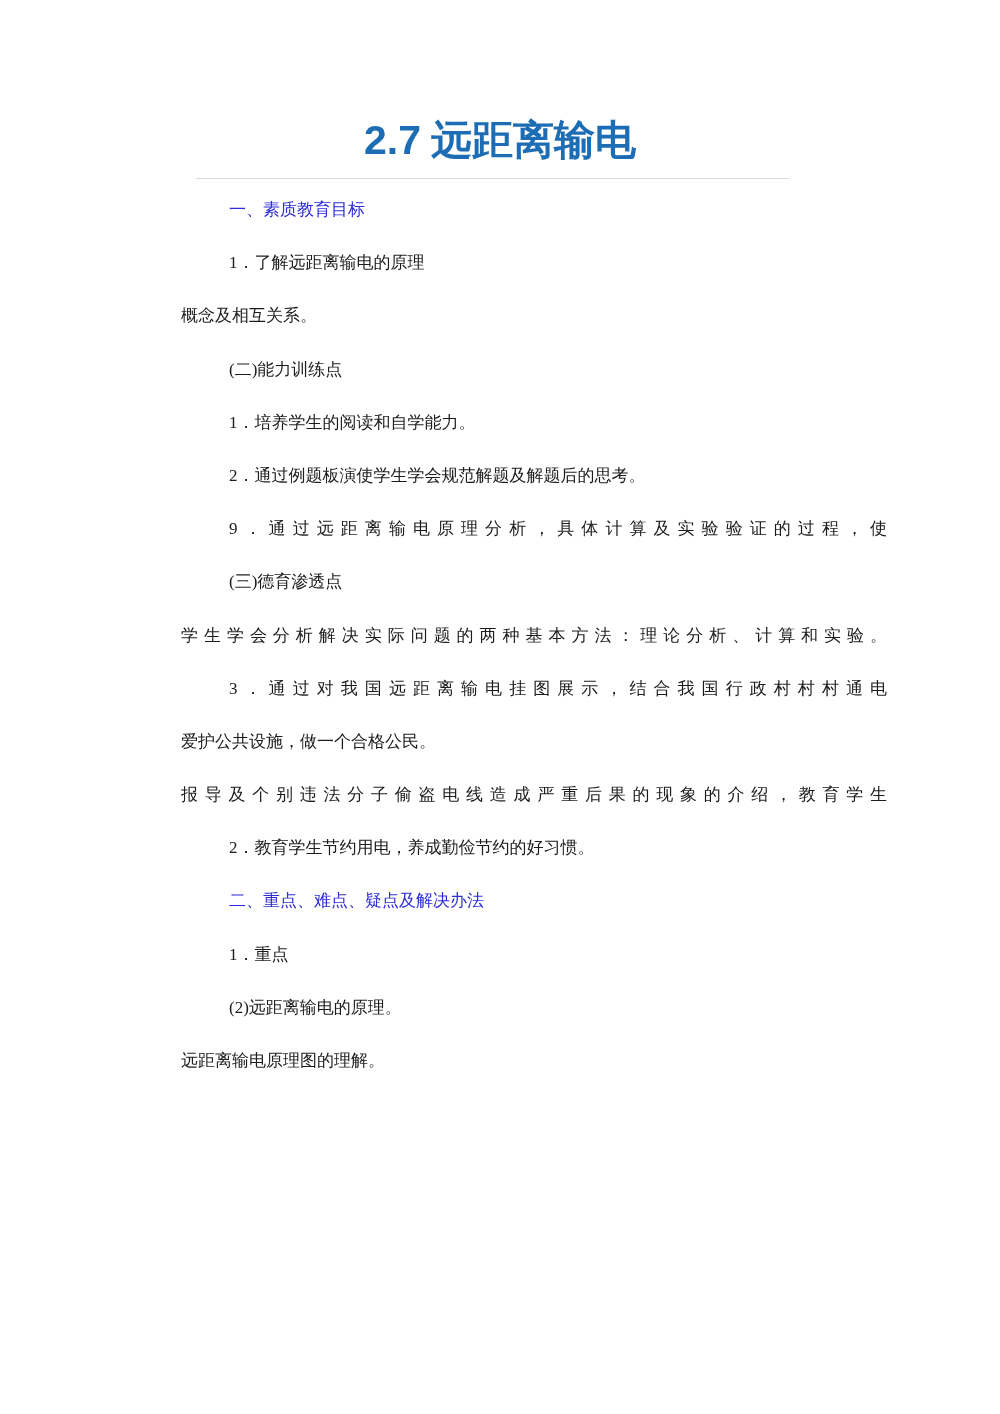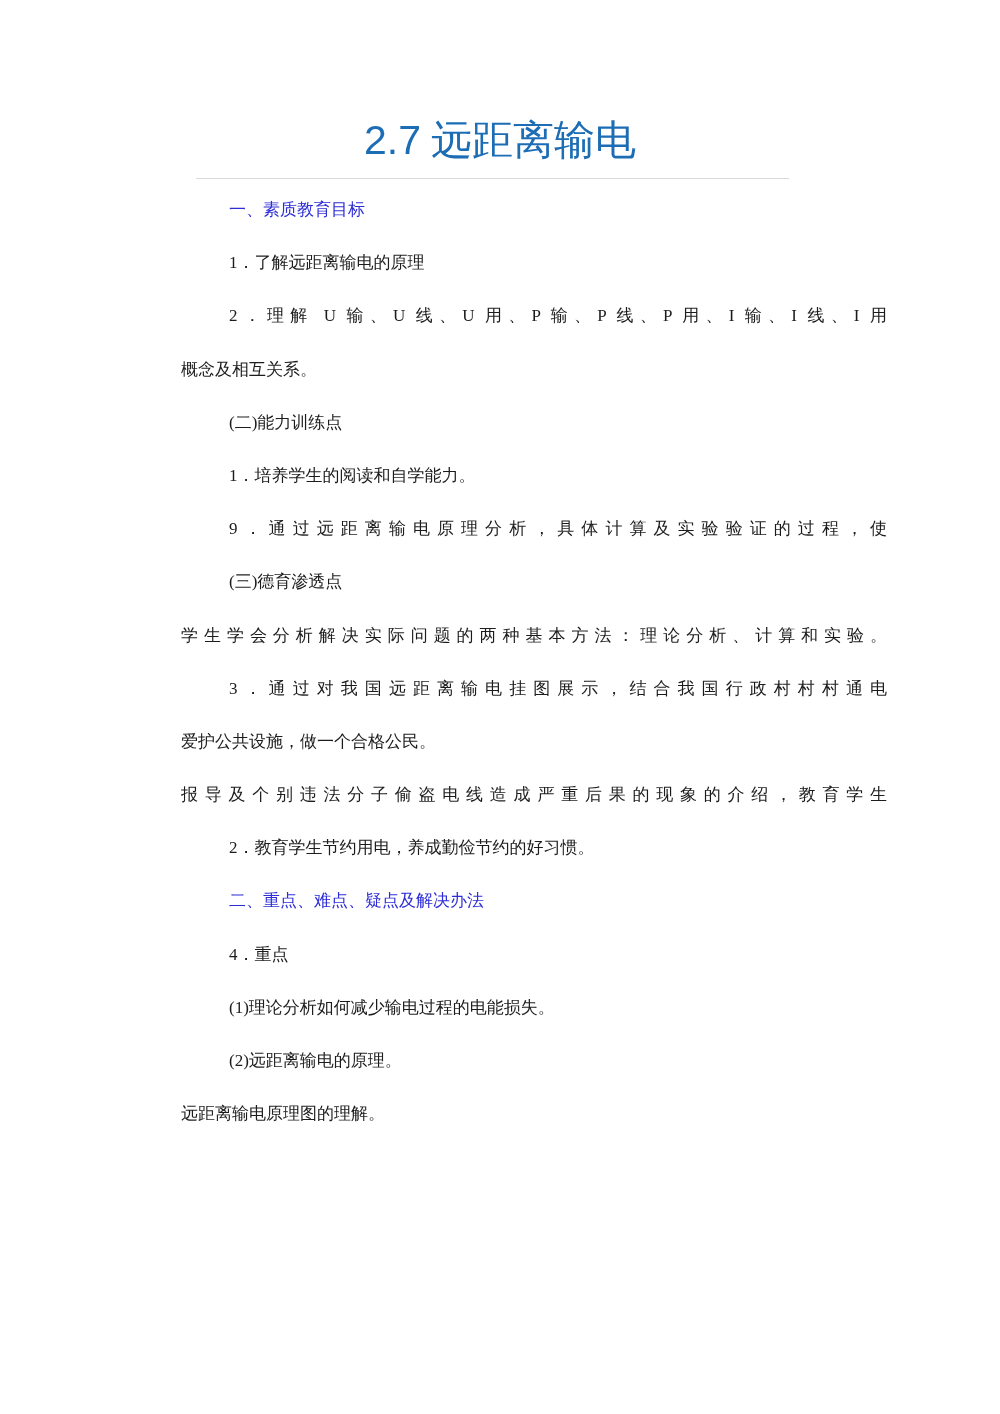--- a/index.html
+++ b/index.html
@@ -27,7 +27,7 @@
     text-align: center;
     font-size: 41px;
     line-height: 52px;
-    font-weight: normal;
+    font-weight: bold;
     color: var(--title-blue);
     white-space: nowrap;
   }

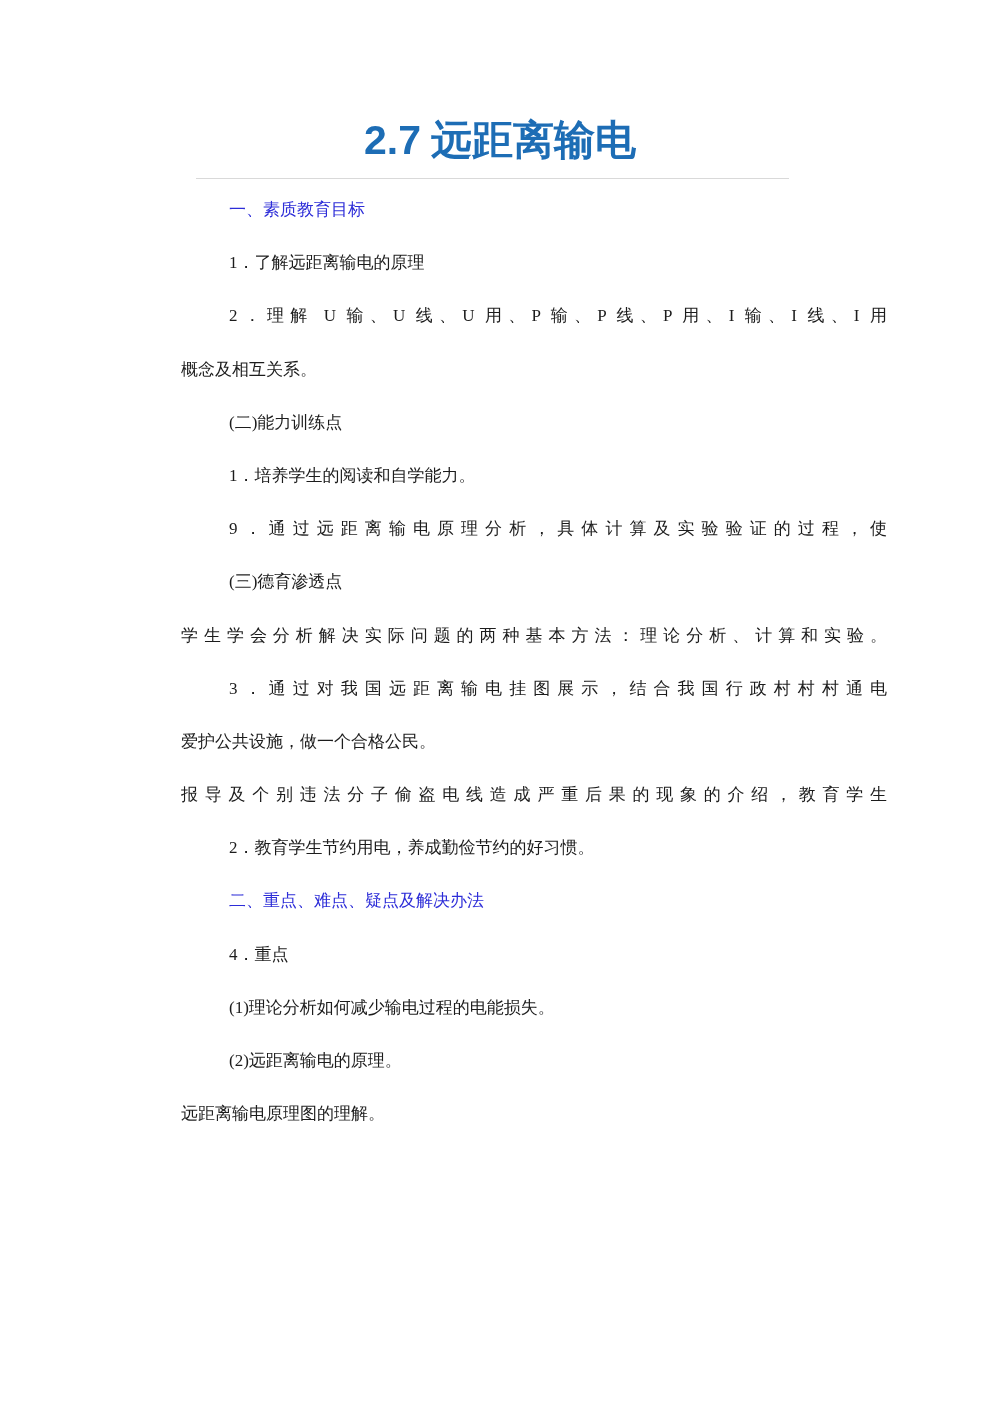--- a/index.html
+++ b/index.html
@@ -76,7 +76,6 @@
   <div class="doc-body" id="doc-body">
       <div class="line heading indent">一、素质教育目标</div>
       <div class="line indent">1．了解远距离输电的原理</div>
-      <div class="line indent stretch">2．理解 U 输、U 线、U 用、P 输、P 线、P 用、I 输、I 线、I 用</div>
       <div class="line">概念及相互关系。</div>
       <div class="line indent">(二)能力训练点</div>
       <div class="line indent">1．培养学生的阅读和自学能力。</div>

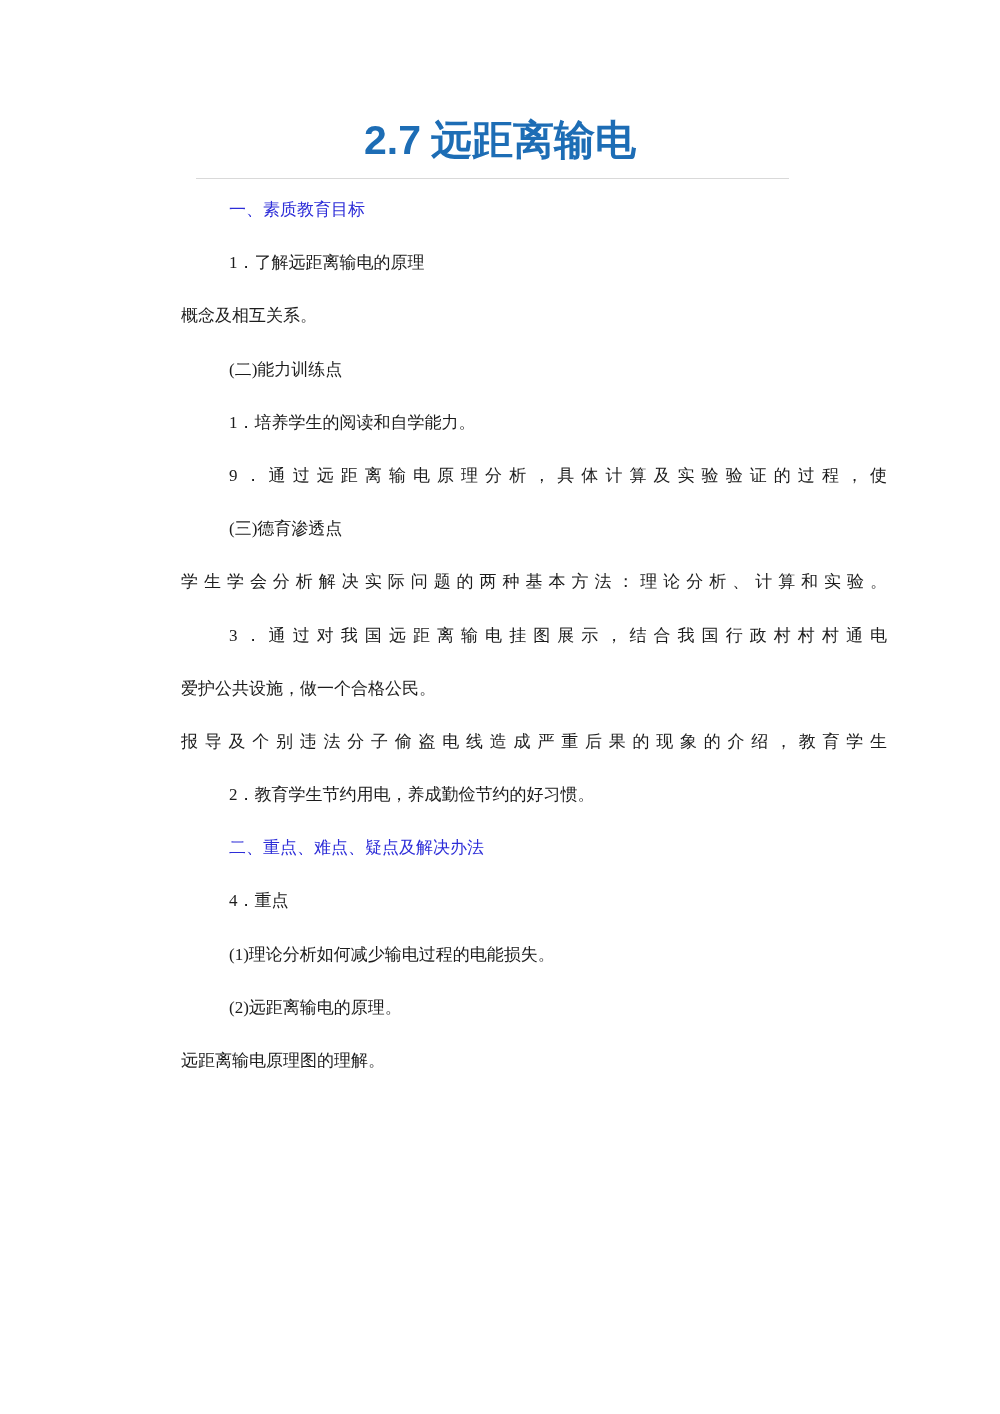--- a/index.html
+++ b/index.html
@@ -79,6 +79,7 @@
       <div class="line">概念及相互关系。</div>
       <div class="line indent">(二)能力训练点</div>
       <div class="line indent">1．培养学生的阅读和自学能力。</div>
+      <div class="line indent">2．通过例题板演使学生学会规范解题及解题后的思考。</div>
       <div class="line indent stretch">9．通过远距离输电原理分析，具体计算及实验验证的过程，使</div>
       <div class="line indent">(三)德育渗透点</div>
       <div class="line stretch">学生学会分析解决实际问题的两种基本方法：理论分析、计算和实验。</div>

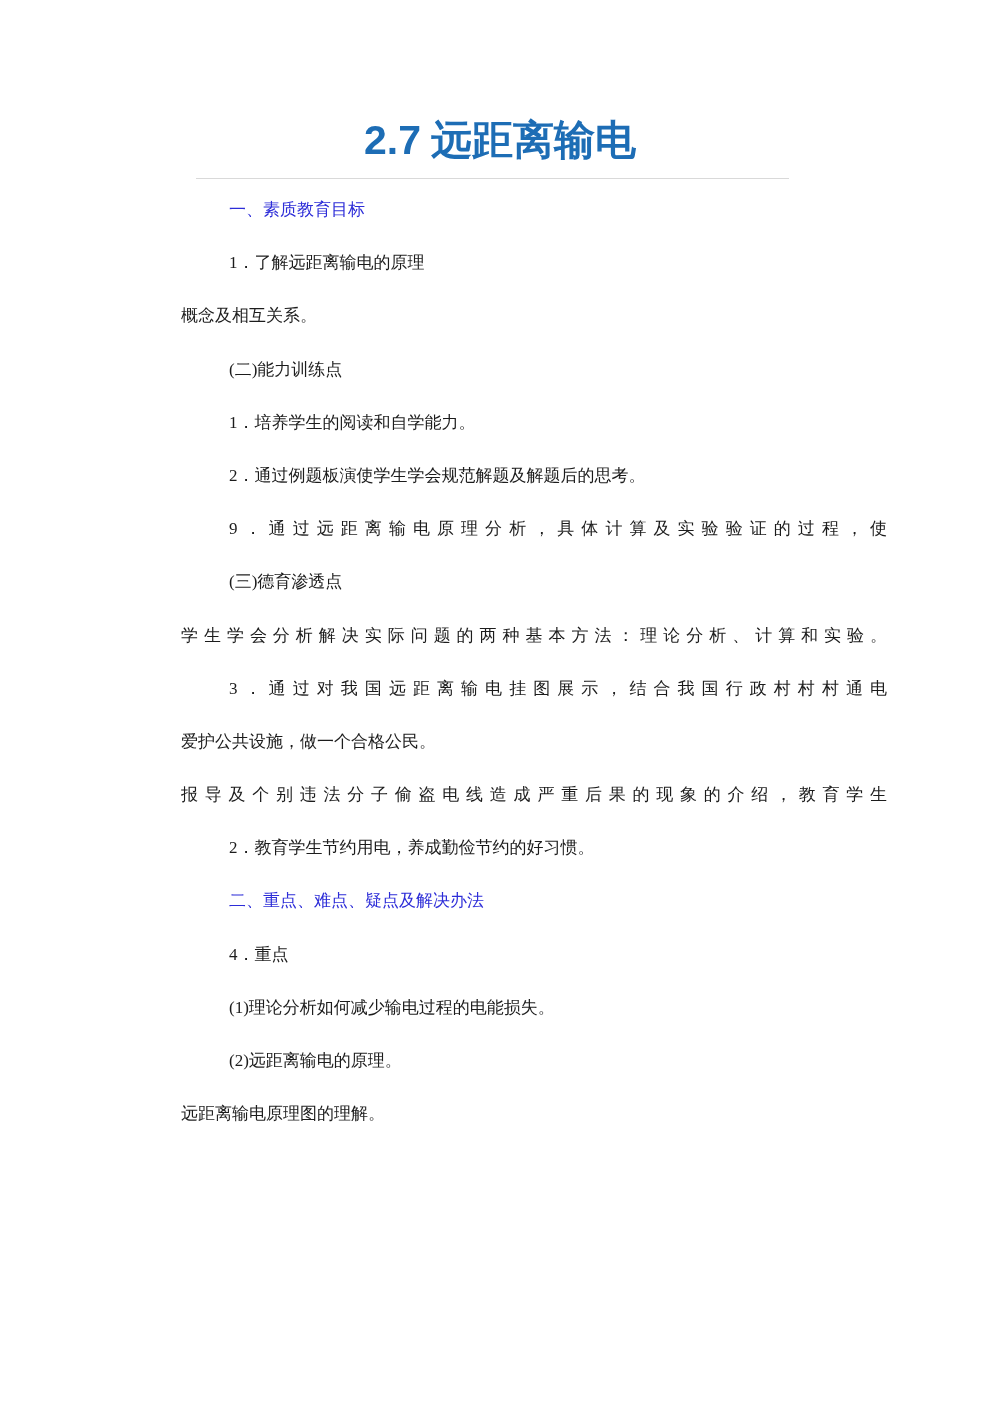--- a/index.html
+++ b/index.html
@@ -88,7 +88,7 @@
       <div class="line stretch">报导及个别违法分子偷盗电线造成严重后果的现象的介绍，教育学生</div>
       <div class="line indent">2．教育学生节约用电，养成勤俭节约的好习惯。</div>
       <div class="line heading indent">二、重点、难点、疑点及解决办法</div>
-      <div class="line indent">4．重点</div>
+      <div class="line indent">1．重点</div>
       <div class="line indent">(1)理论分析如何减少输电过程的电能损失。</div>
       <div class="line indent">(2)远距离输电的原理。</div>
       <div class="line">远距离输电原理图的理解。</div>

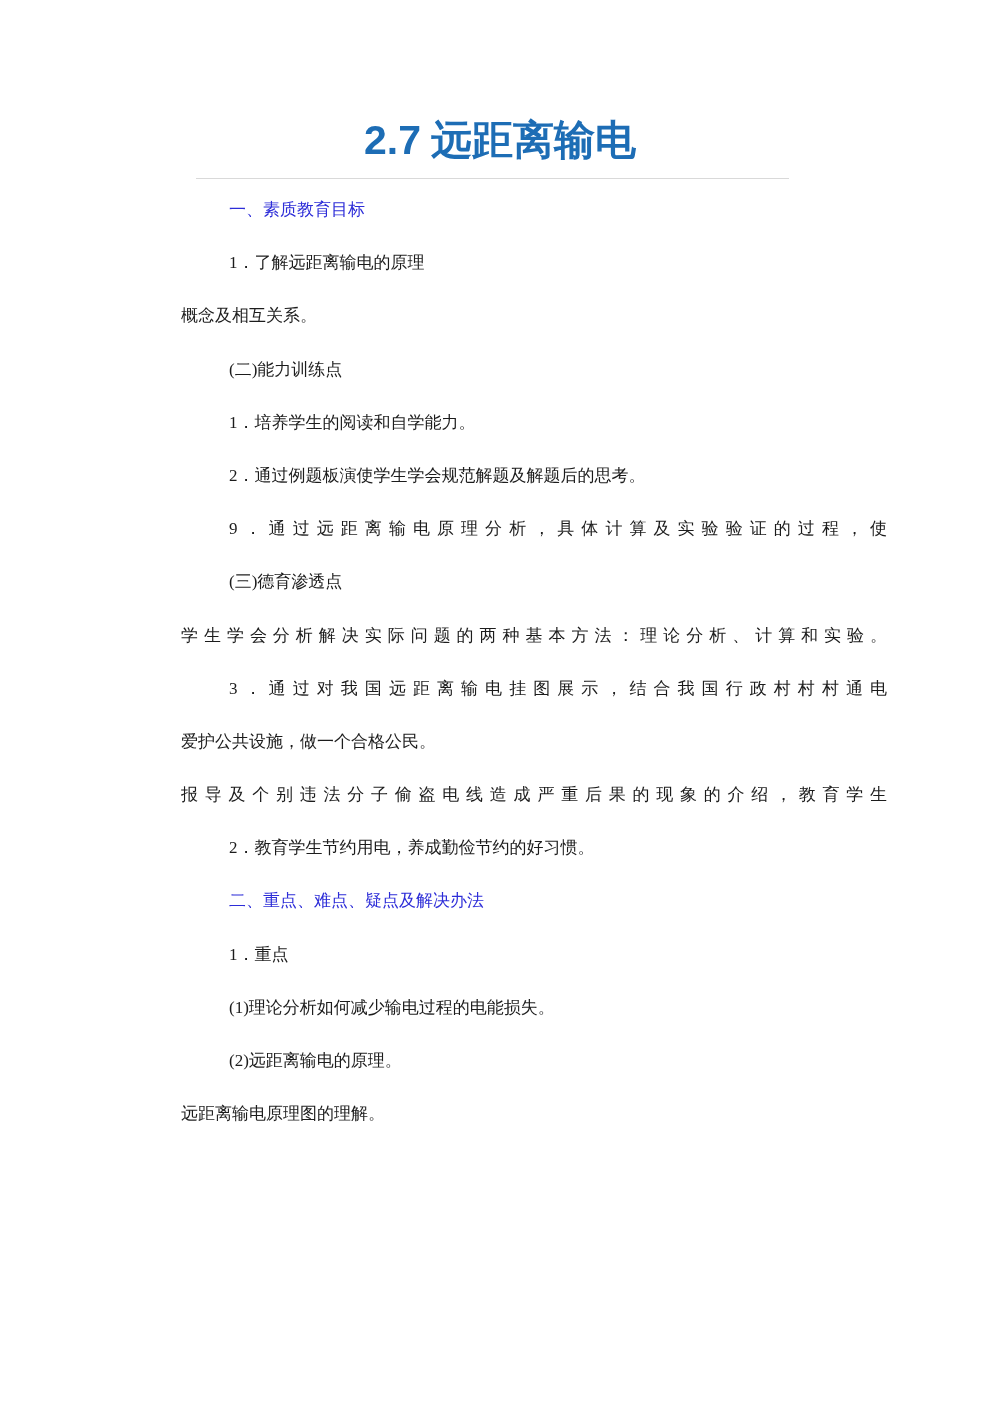--- a/index.html
+++ b/index.html
@@ -89,7 +89,6 @@
       <div class="line indent">2．教育学生节约用电，养成勤俭节约的好习惯。</div>
       <div class="line heading indent">二、重点、难点、疑点及解决办法</div>
       <div class="line indent">1．重点</div>
-      <div class="line indent">(1)理论分析如何减少输电过程的电能损失。</div>
       <div class="line indent">(2)远距离输电的原理。</div>
       <div class="line">远距离输电原理图的理解。</div>
     </div>

